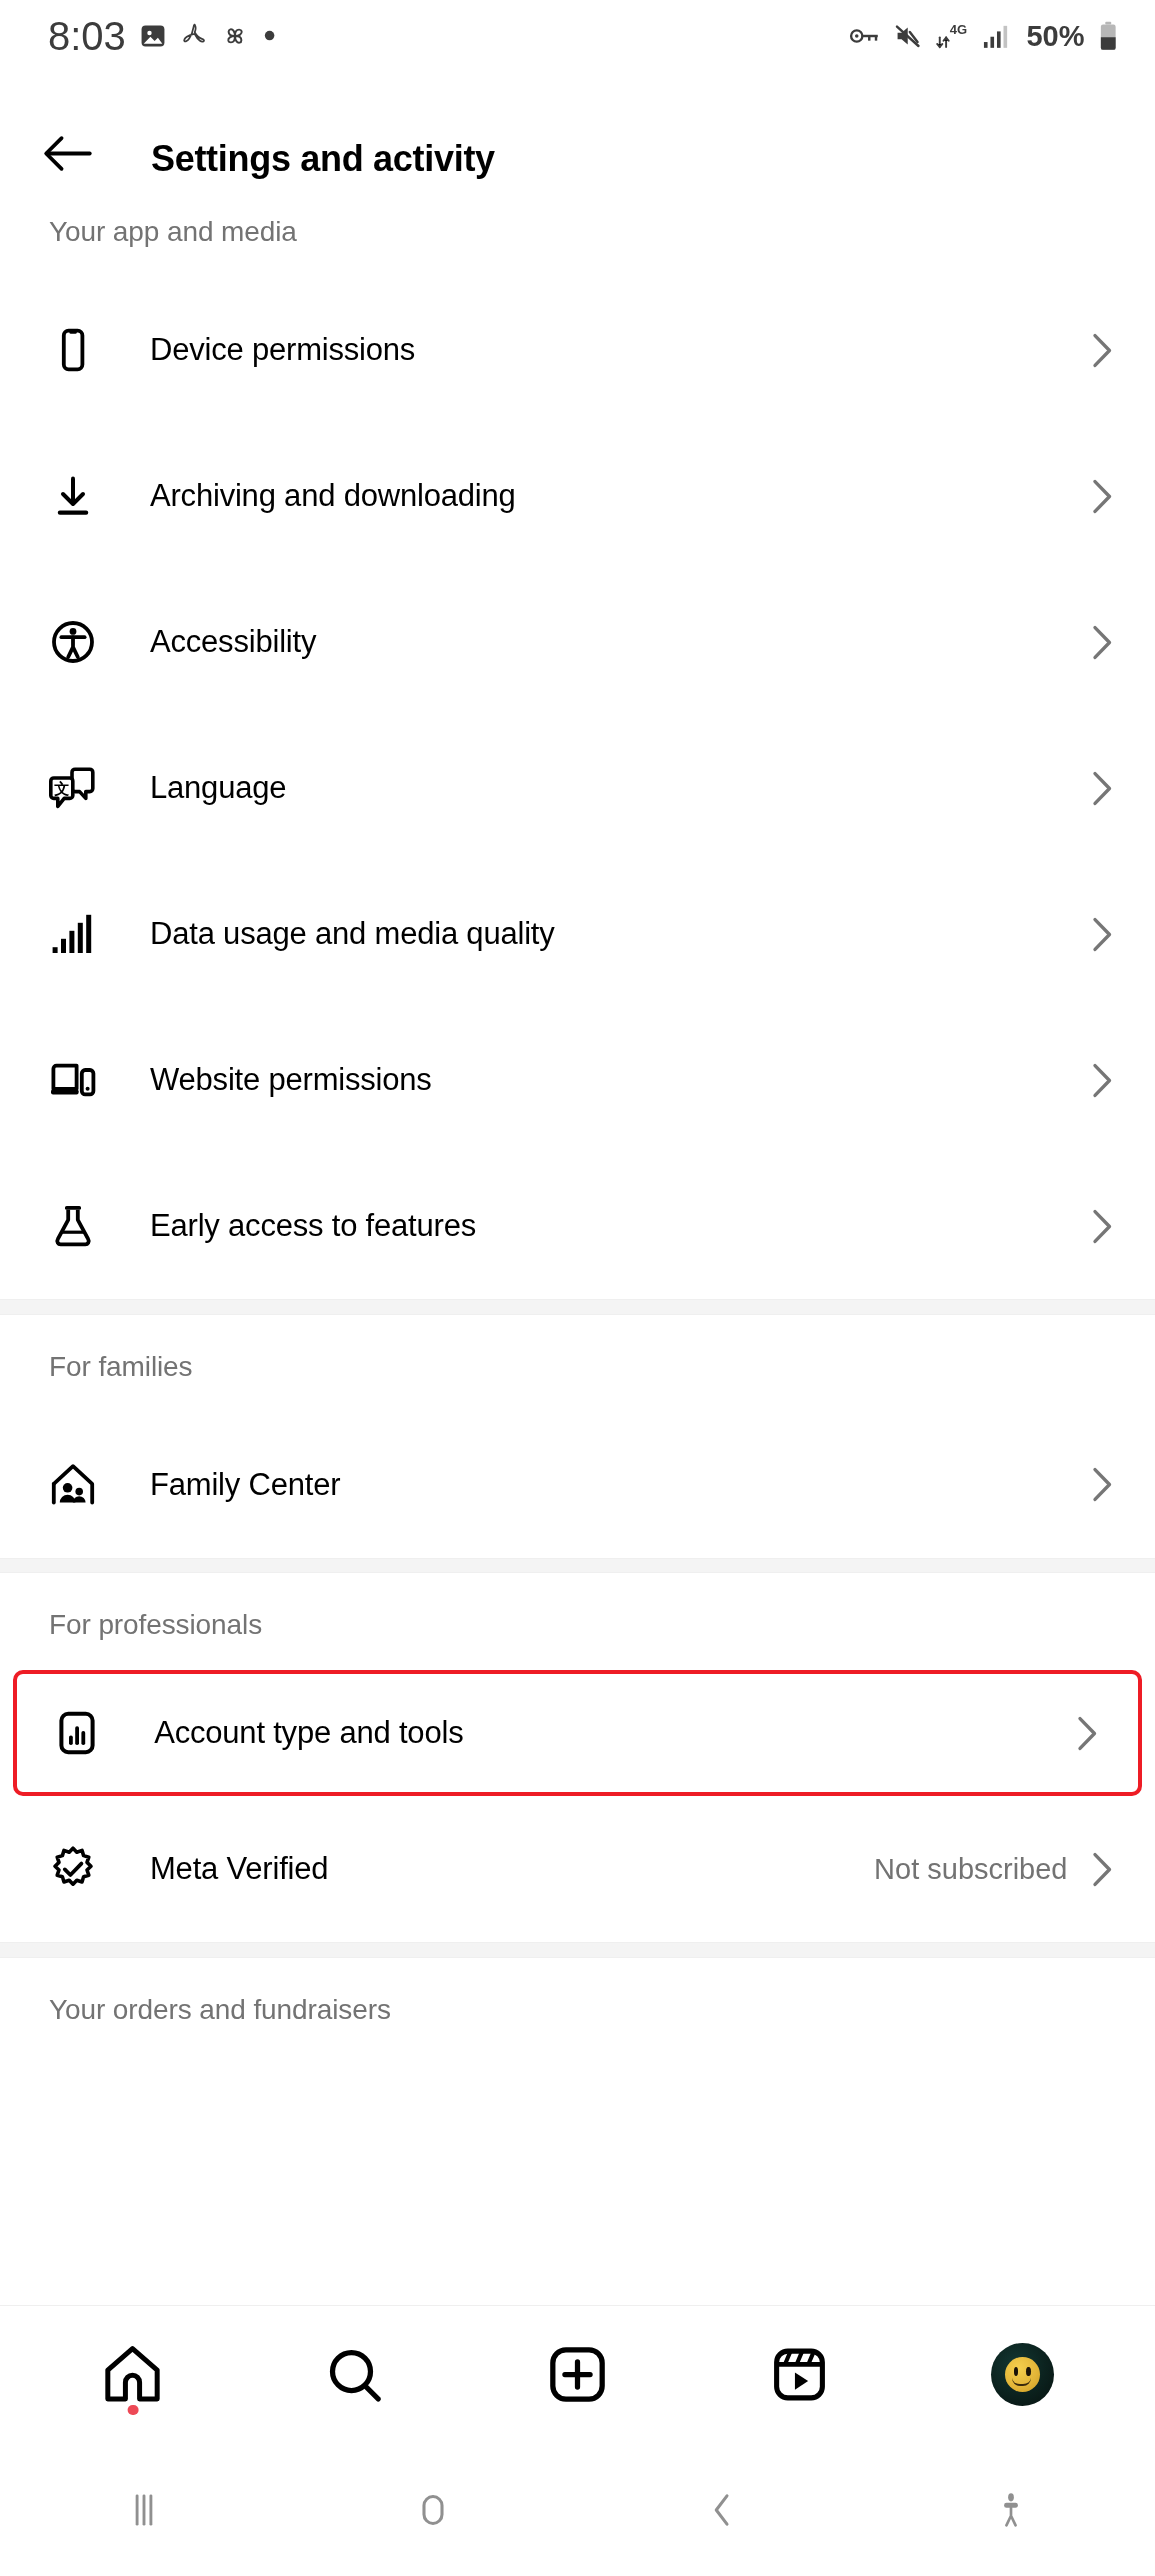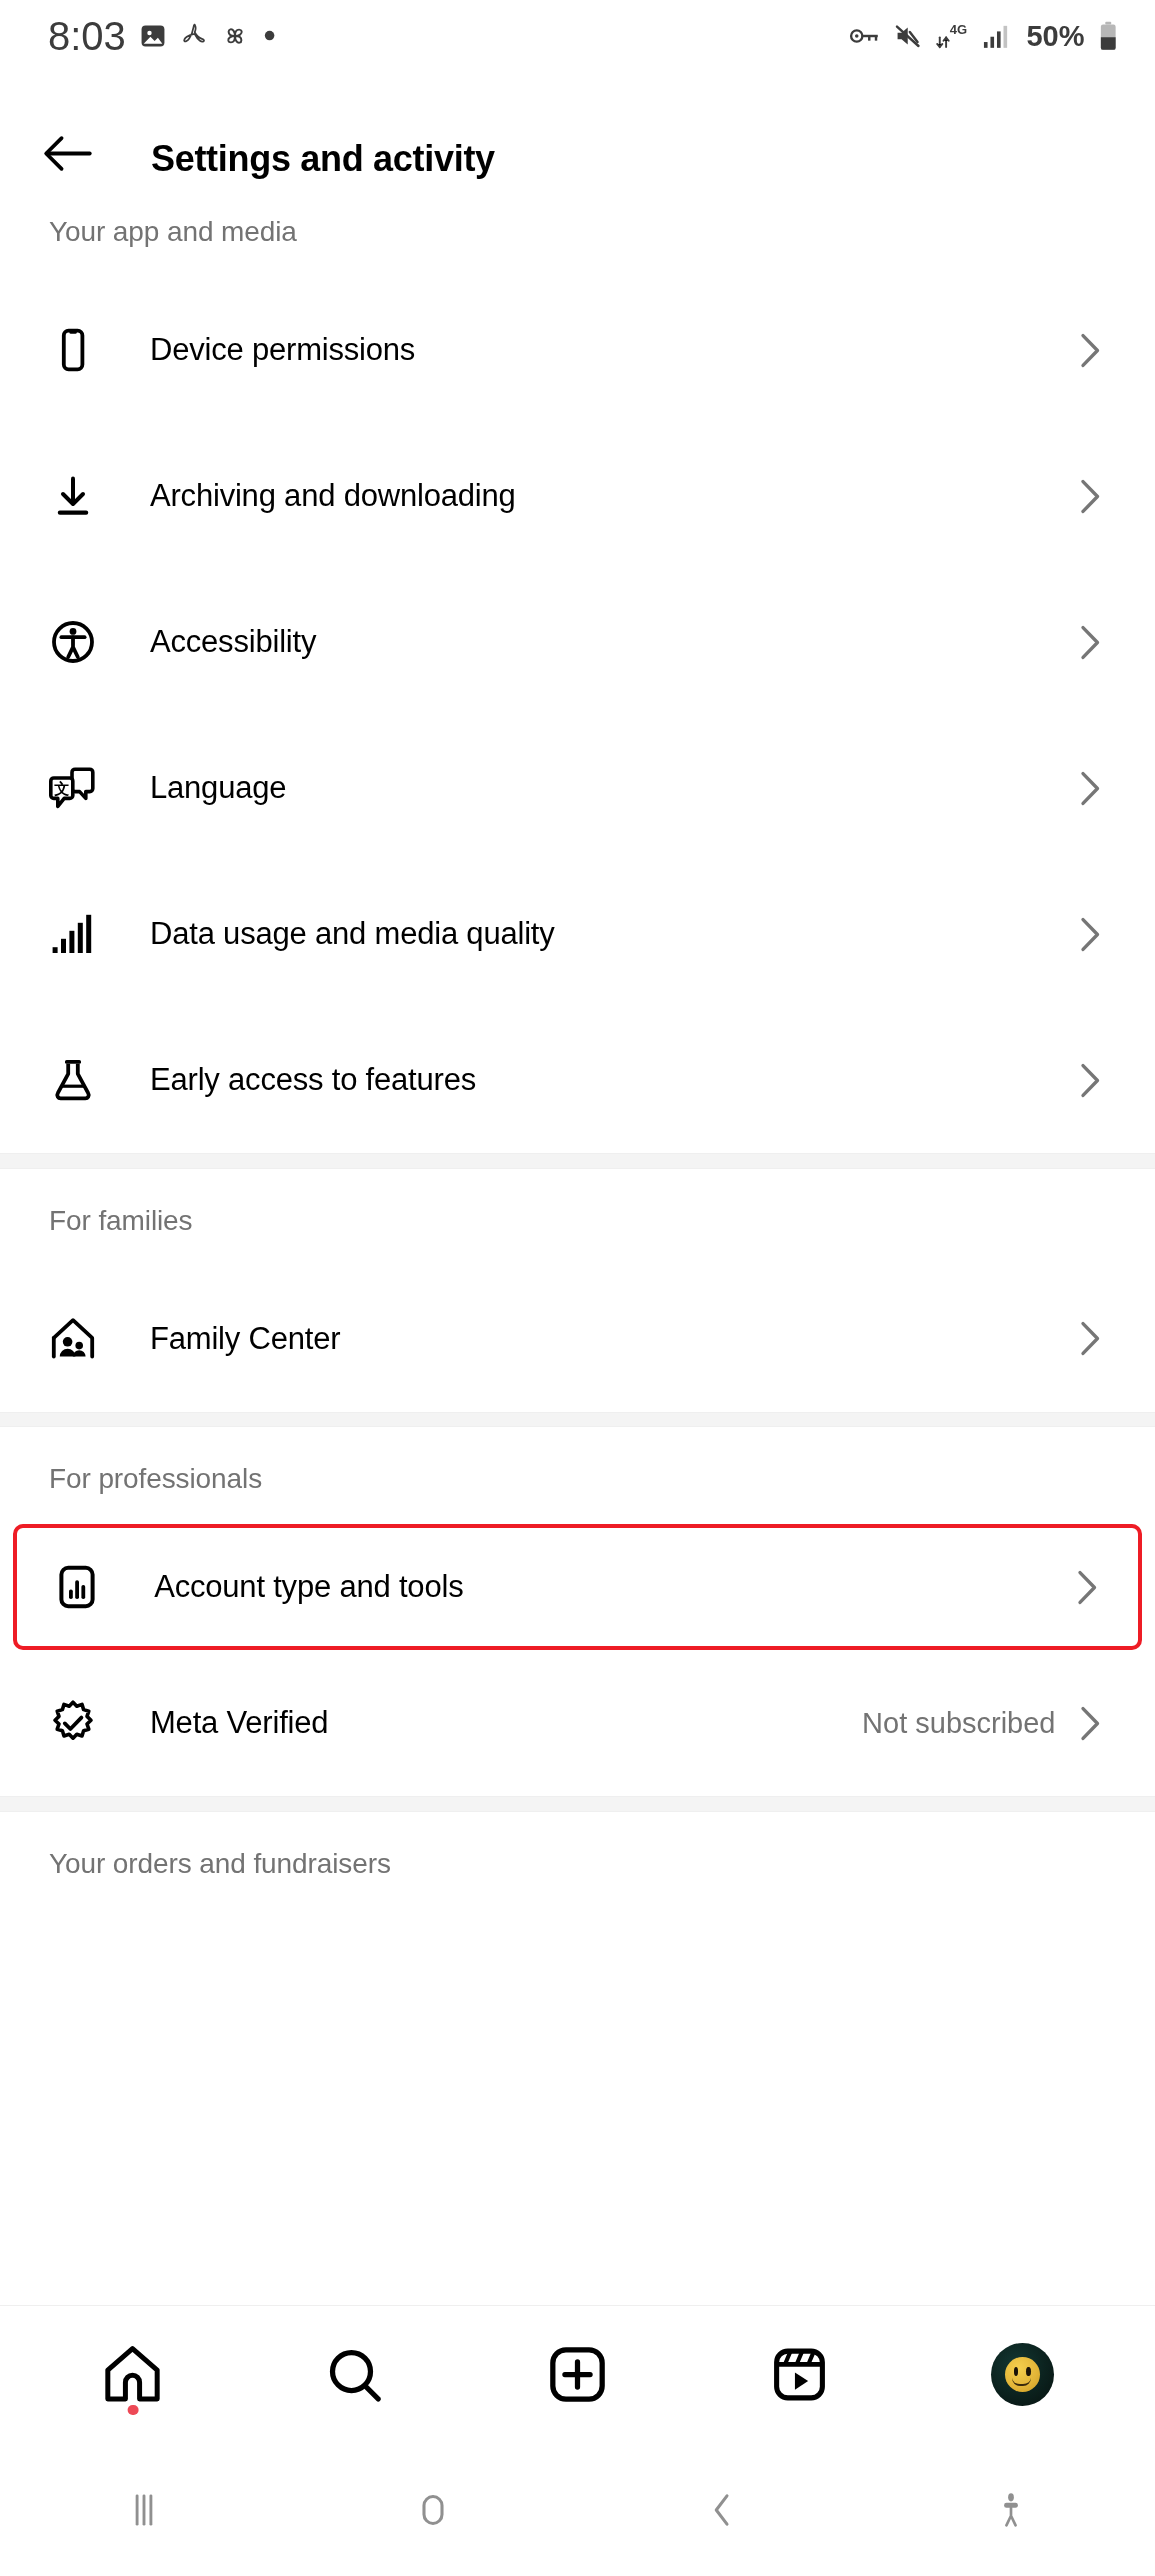--- a/index.html
+++ b/index.html
@@ -102,7 +102,7 @@
     height: 146px;
     display: flex;
     align-items: center;
-    padding: 0 49px 0 47px;
+    padding: 0 37px 0 47px;
     cursor: pointer;
     background: #ffffff;
   }

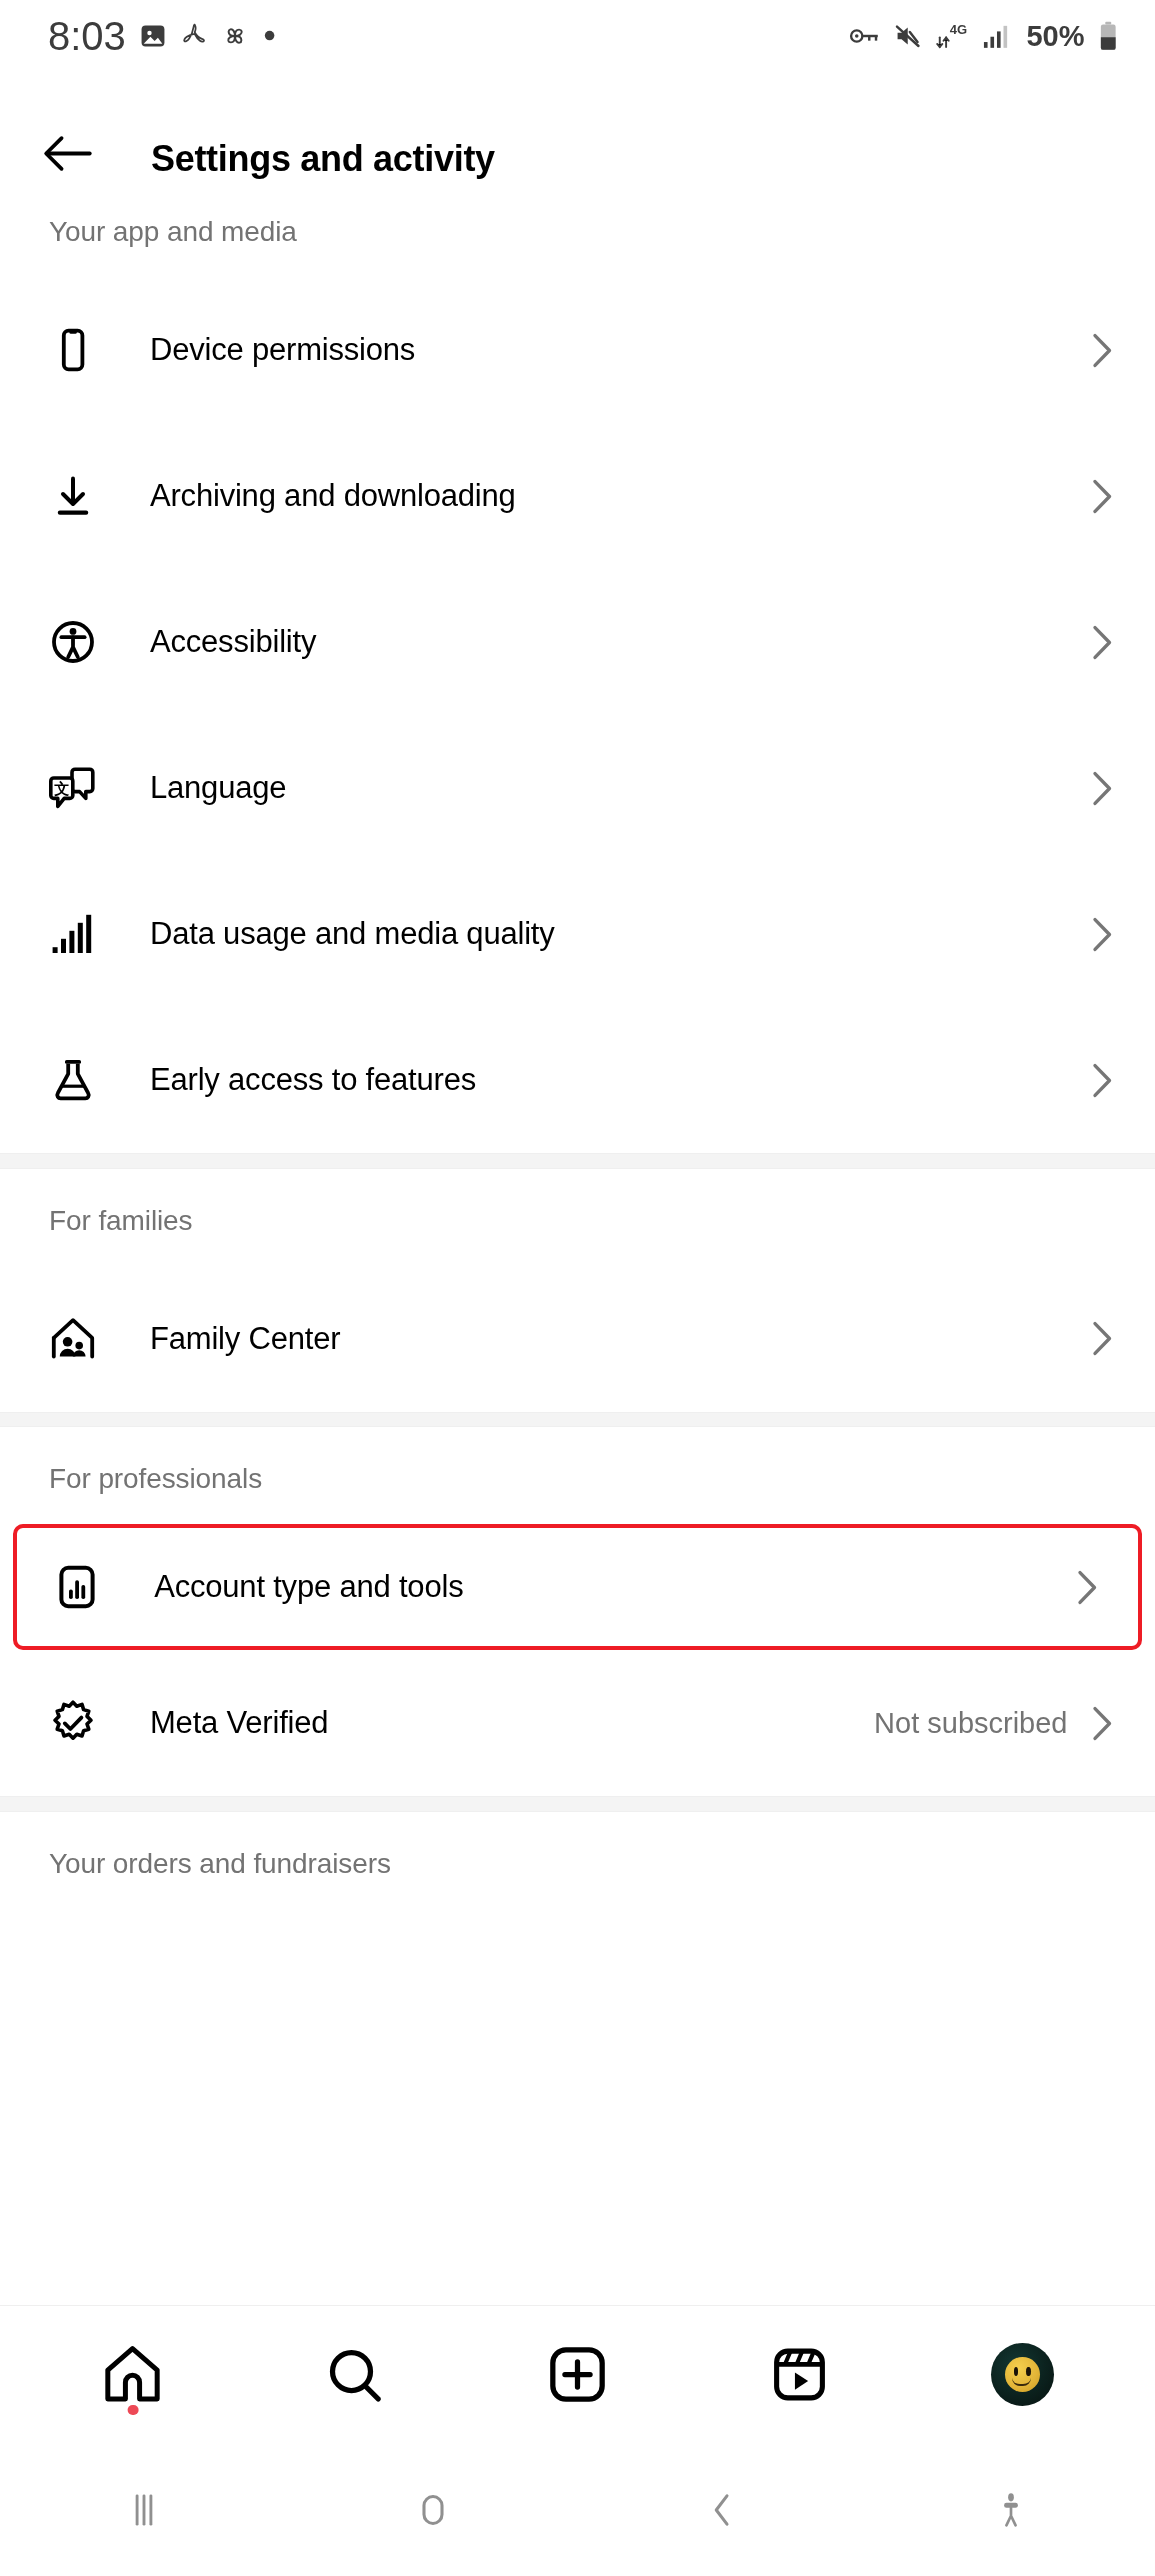--- a/index.html
+++ b/index.html
@@ -400,6 +400,22 @@
       </span>
     </div>
 
+    <div class="row">
+      <span class="row-icon">
+        <svg width="48" height="48" viewBox="0 0 24 24">
+          <path d="M2.2 6.4 a1.6 1.6 0 0 1 1.6 -1.6 h10.0 v11.6 H2.2 Z" fill="none" stroke="#000000" stroke-width="1.9" stroke-linejoin="round"></path>
+          <rect x="1.0" y="16.6" width="13.8" height="2.6" rx="1.0" fill="#000000"></rect>
+          <rect x="16.4" y="7.0" width="5.8" height="12.2" rx="1.7" fill="none" stroke="#000000" stroke-width="1.9"></rect>
+          <circle cx="19.3" cy="16.4" r="1.0" fill="#000000"></circle>
+        </svg>
+      </span>
+      <span class="row-label">Website permissions</span>
+      <span class="chev">
+        <svg width="26.5" height="39" viewBox="0 0 22 32">
+            <path d="M5 3.6 L17 16 L5 28.4" fill="none" stroke="#767676" stroke-width="2.8" stroke-linecap="round" stroke-linejoin="round"></path>
+          </svg>
+      </span>
+    </div>
 
     <div class="row">
       <span class="row-icon">

